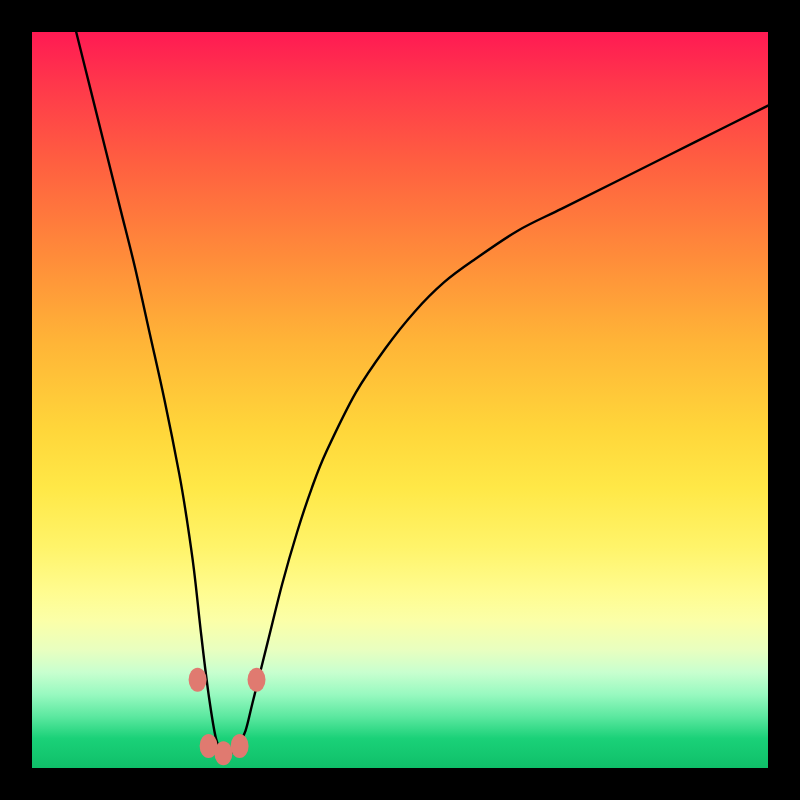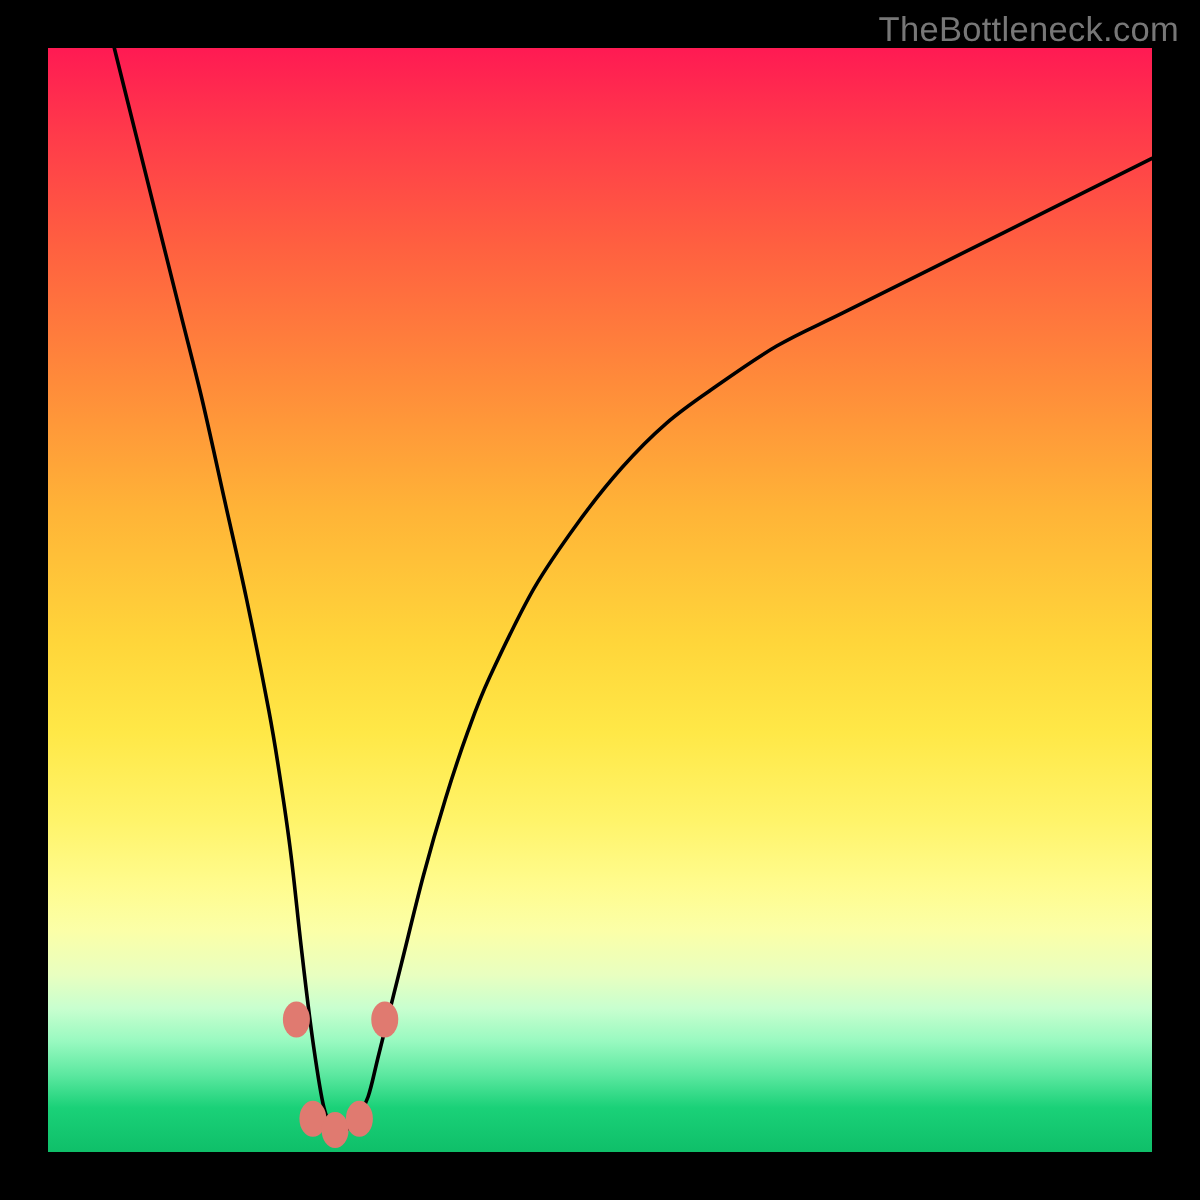--- a/index.html
+++ b/index.html
@@ -69,7 +69,6 @@
 <body>
 
 <div class="frame">
-  <div class="watermark">TheBottleneck.com</div>
   <div class="plot-area">
     <svg class="curve" viewBox="0 0 736 736" preserveAspectRatio="none">
       <path id="curve-path" fill="none" stroke="#000" stroke-width="2.4" stroke-linecap="round" stroke-linejoin="round" d="M 44.2 0.0 C 46.6 9.8, 54.0 39.3, 58.9 58.9 C 63.8 78.5, 68.7 98.1, 73.6 117.8 C 78.5 137.4, 83.4 157.0, 88.3 176.6 C 93.2 196.3, 98.1 214.7, 103.0 235.5 C 107.9 256.4, 112.9 279.7, 117.8 301.8 C 122.7 323.8, 127.6 344.7, 132.5 368.0 C 137.4 391.3, 143.5 422.0, 147.2 441.6 C 150.9 461.2, 152.1 469.8, 154.6 485.8 C 157.0 501.7, 159.5 517.7, 161.9 537.3 C 164.4 556.9, 166.8 582.7, 169.3 603.5 C 171.7 624.4, 174.2 645.2, 176.6 662.4 C 179.1 679.6, 181.5 696.7, 184.0 706.6 C 186.5 716.4, 188.9 718.8, 191.4 721.3 C 193.8 723.7, 196.3 722.5, 198.7 721.3 C 201.2 720.1, 203.6 717.6, 206.1 713.9 C 208.5 710.2, 211.0 706.6, 213.4 699.2 C 215.9 691.8, 217.1 684.5, 220.8 669.8 C 224.5 655.0, 230.6 630.5, 235.5 610.9 C 240.4 591.3, 245.3 570.4, 250.2 552.0 C 255.1 533.6, 260.1 516.4, 265.0 500.5 C 269.9 484.5, 274.8 469.8, 279.7 456.3 C 284.6 442.8, 287.0 435.5, 294.4 419.5 C 301.8 403.6, 314.0 377.8, 323.8 360.6 C 333.7 343.5, 343.5 330.0, 353.3 316.5 C 363.1 303.0, 372.9 290.7, 382.7 279.7 C 392.5 268.6, 402.3 258.8, 412.2 250.2 C 422.0 241.7, 429.3 236.7, 441.6 228.2 C 453.9 219.6, 471.0 207.3, 485.8 198.7 C 500.5 190.1, 512.7 185.2, 529.9 176.6 C 547.1 168.1, 566.7 158.2, 588.8 147.2 C 610.9 136.2, 637.9 122.7, 662.4 110.4 C 686.9 98.1, 723.7 79.7, 736.0 73.6"></path>

